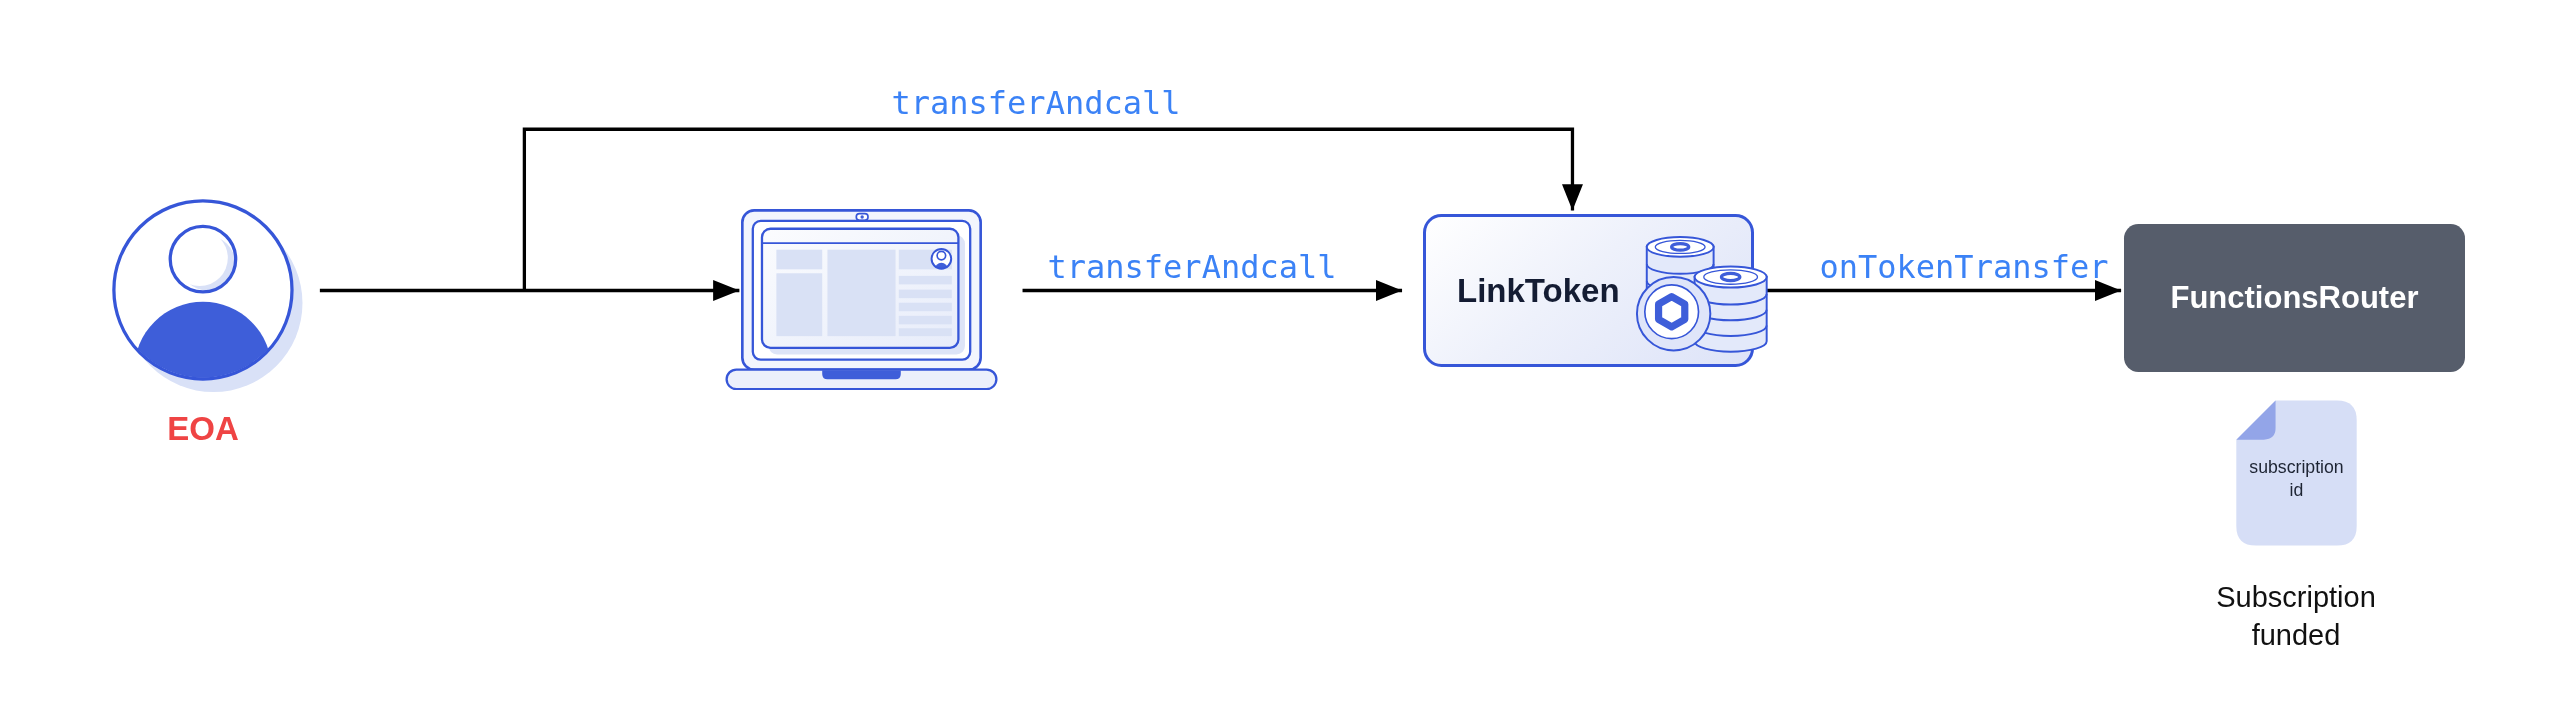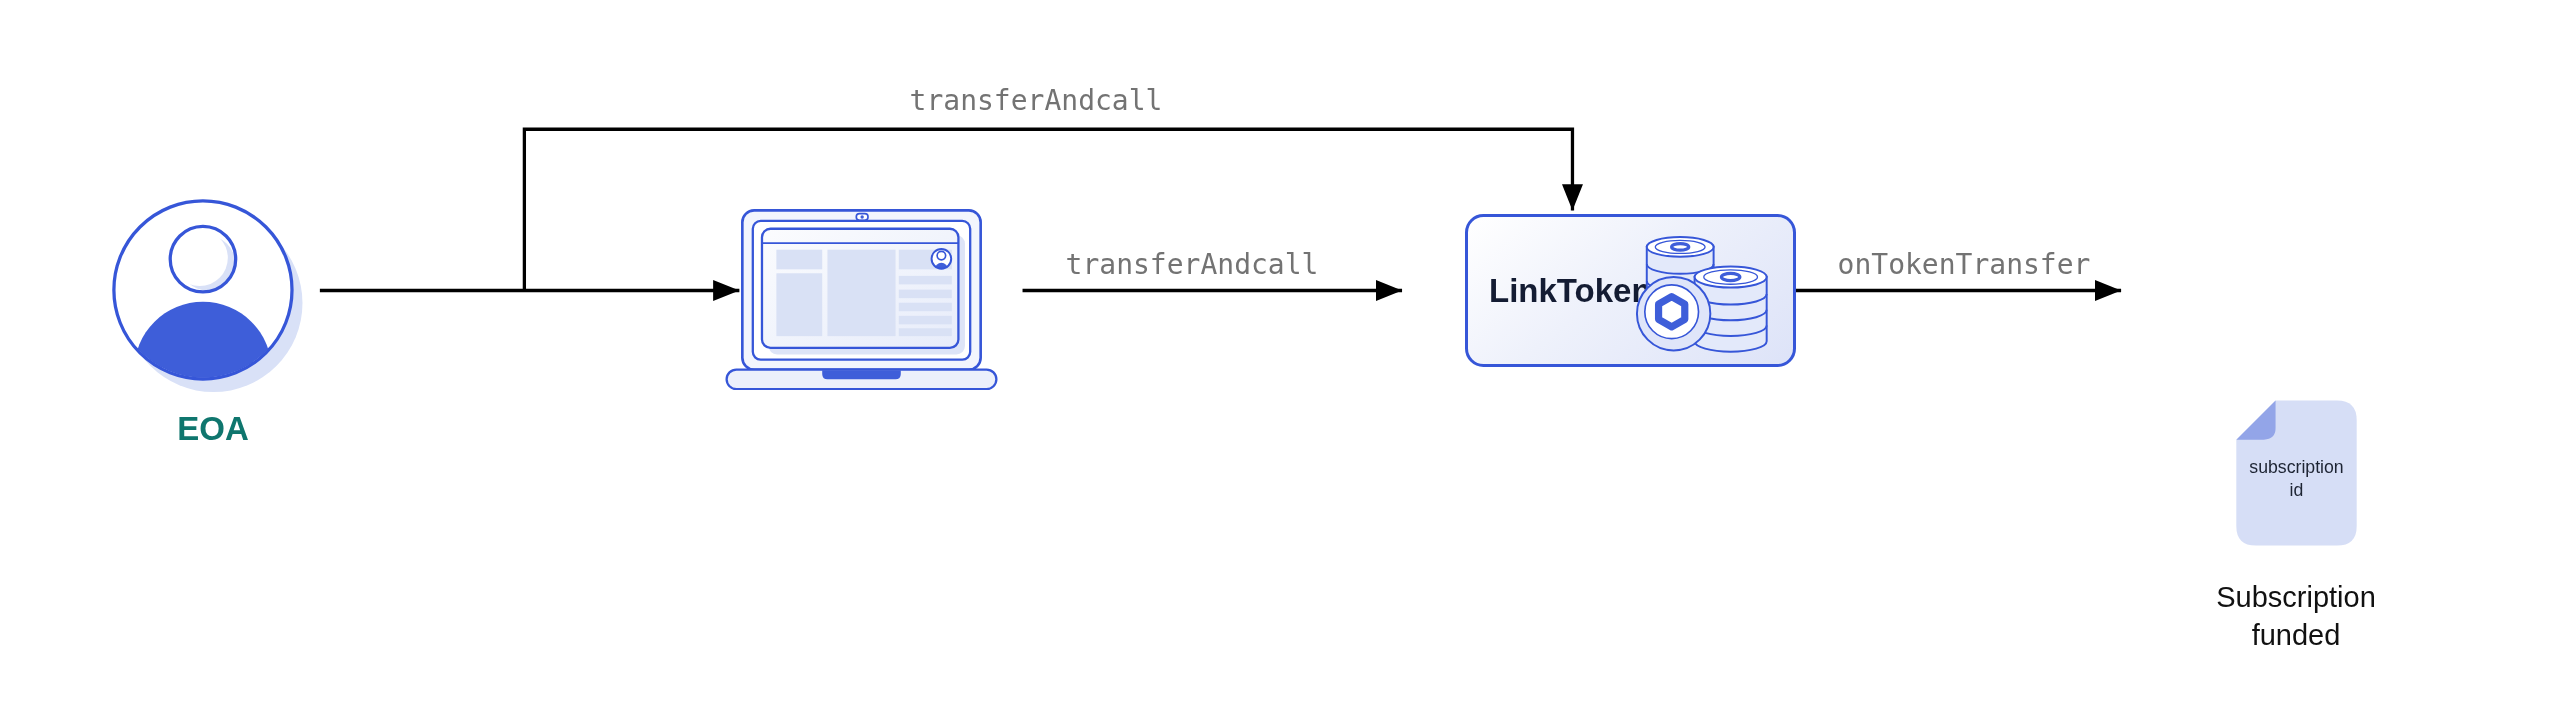--- a/index.html
+++ b/index.html
@@ -26,8 +26,8 @@
     position:absolute;
     transform:translateX(-50%);
     font-family:"DejaVu Sans Mono",monospace;
-    font-size:28px;
-    color:#737373;
+    font-size:32px;
+    color:#3b82f6;
     white-space:nowrap;
   }
   .contract-box{

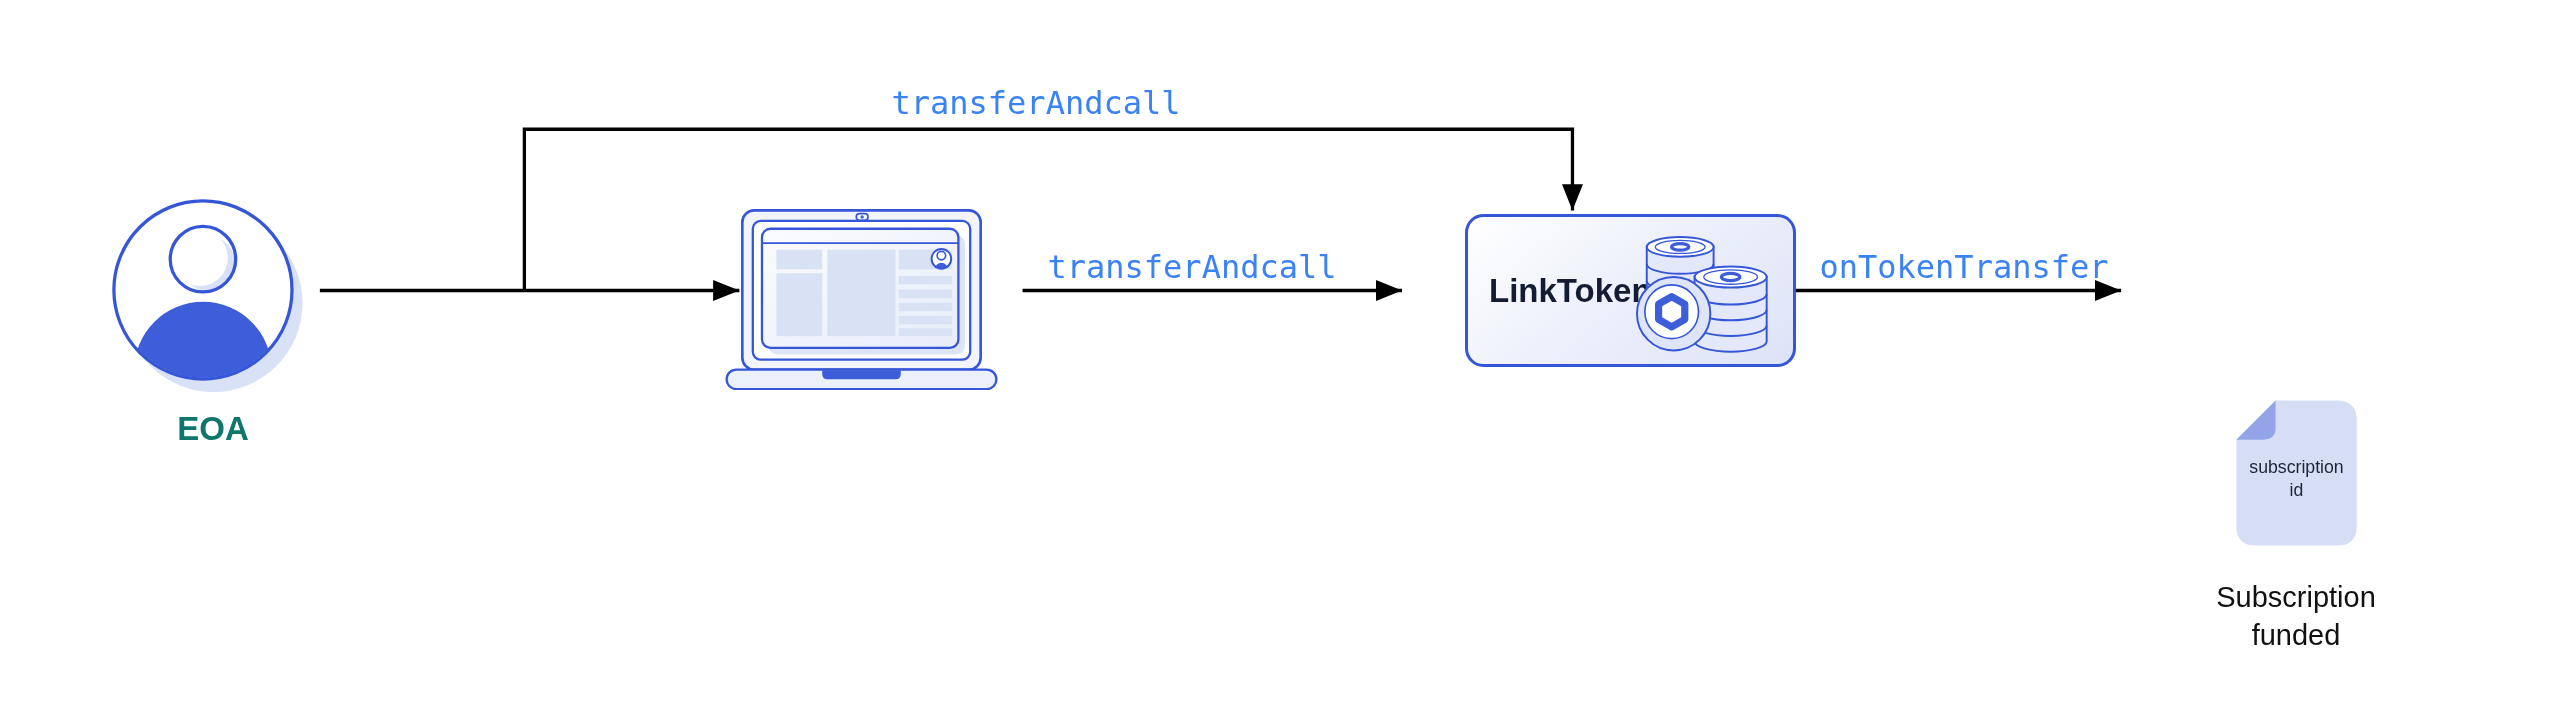--- a/index.html
+++ b/index.html
@@ -37,11 +37,11 @@
     align-items:center;
   }
   #linktoken-box{
-    left:1465px;top:214px;width:331px;height:153px;
+    left:1423px;top:214px;width:331px;height:153px;
     border:3.3px solid #3656d8;
     border-radius:18.4px;
     background:linear-gradient(140deg,#ffffff 0%,#eef1fb 45%,#dde3f8 100%);
-    padding-left:21px;
+    padding-left:31px;
   }
   #linktoken-box .box-title{
     font-weight:bold;font-size:33px;color:#141c33;white-space:nowrap;

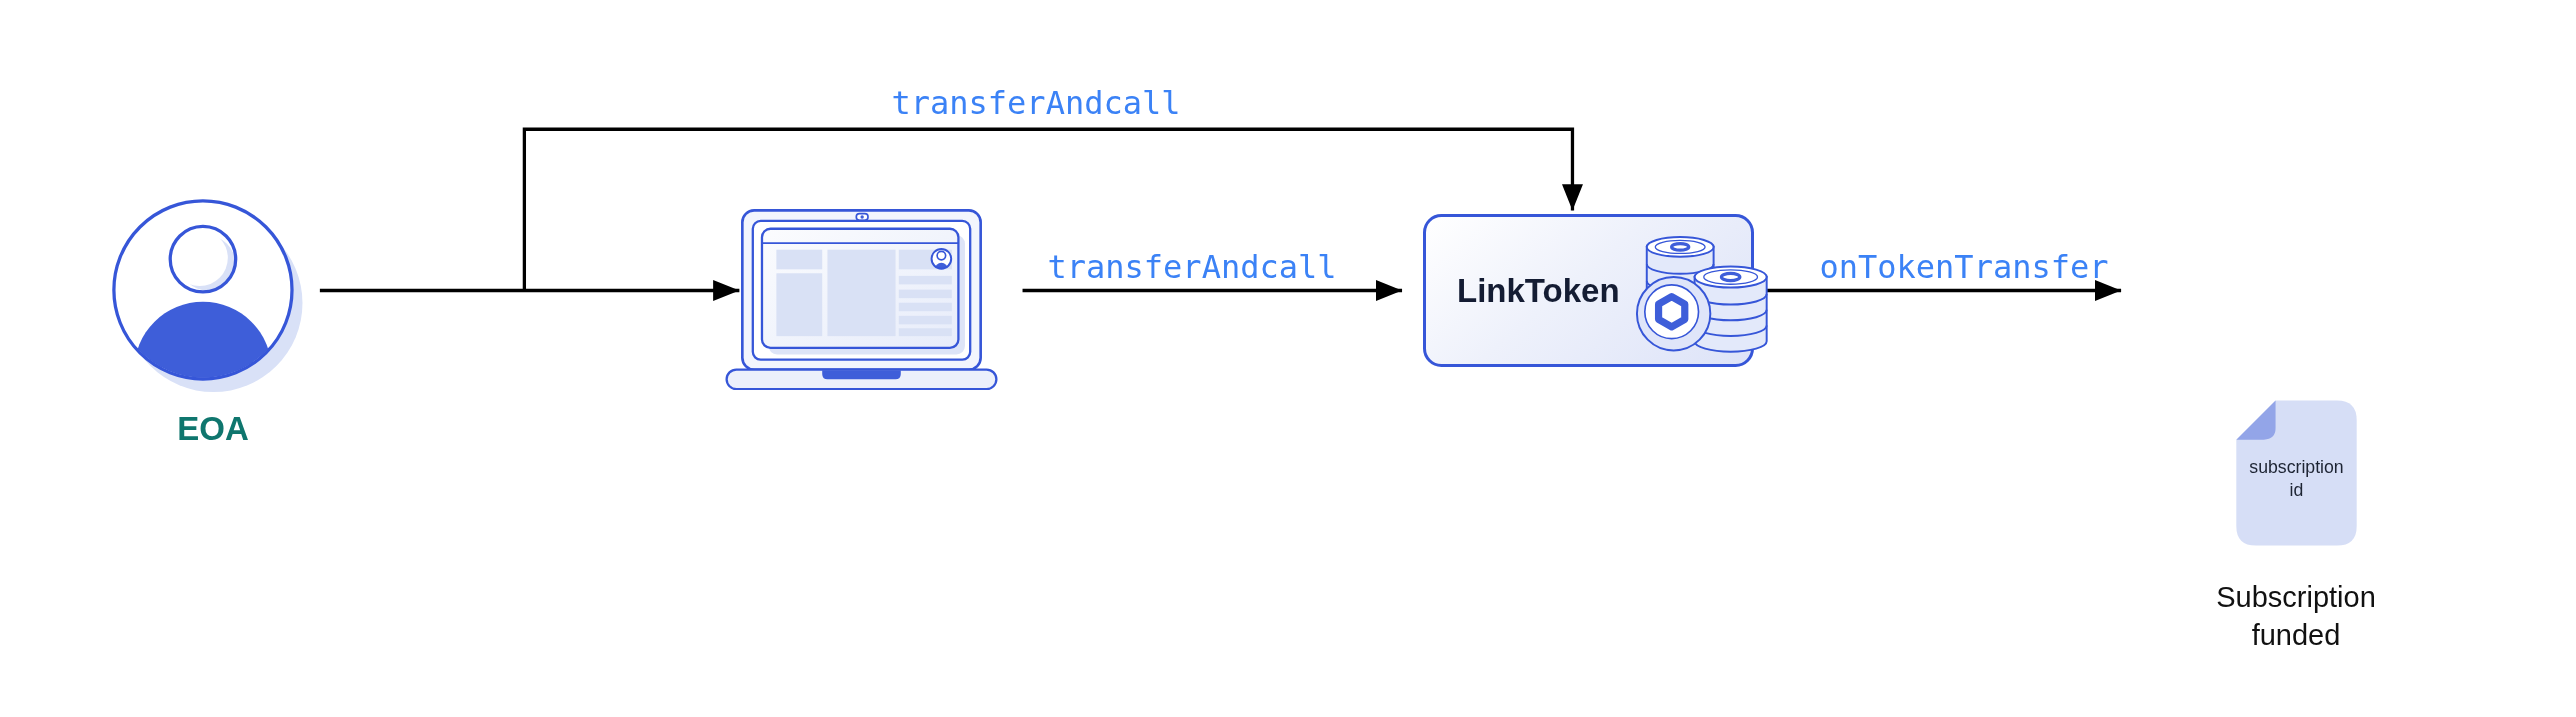--- a/index.html
+++ b/index.html
@@ -173,6 +173,9 @@
     <polygon points="62,114 82,125.5 82,148.5 62,160 42,148.5 42,125.5" fill="none" stroke="#3e5ed9" stroke-width="11" stroke-linejoin="round"></polygon>
   </svg>
 
+  <div id="router-box" class="contract-box">
+    <span class="box-title">FunctionsRouter</span>
+  </div>
 
   <div class="mono-label" style="left:1036px;top:84px">transferAndcall</div>
   <div class="mono-label" style="left:1192px;top:248px">transferAndcall</div>

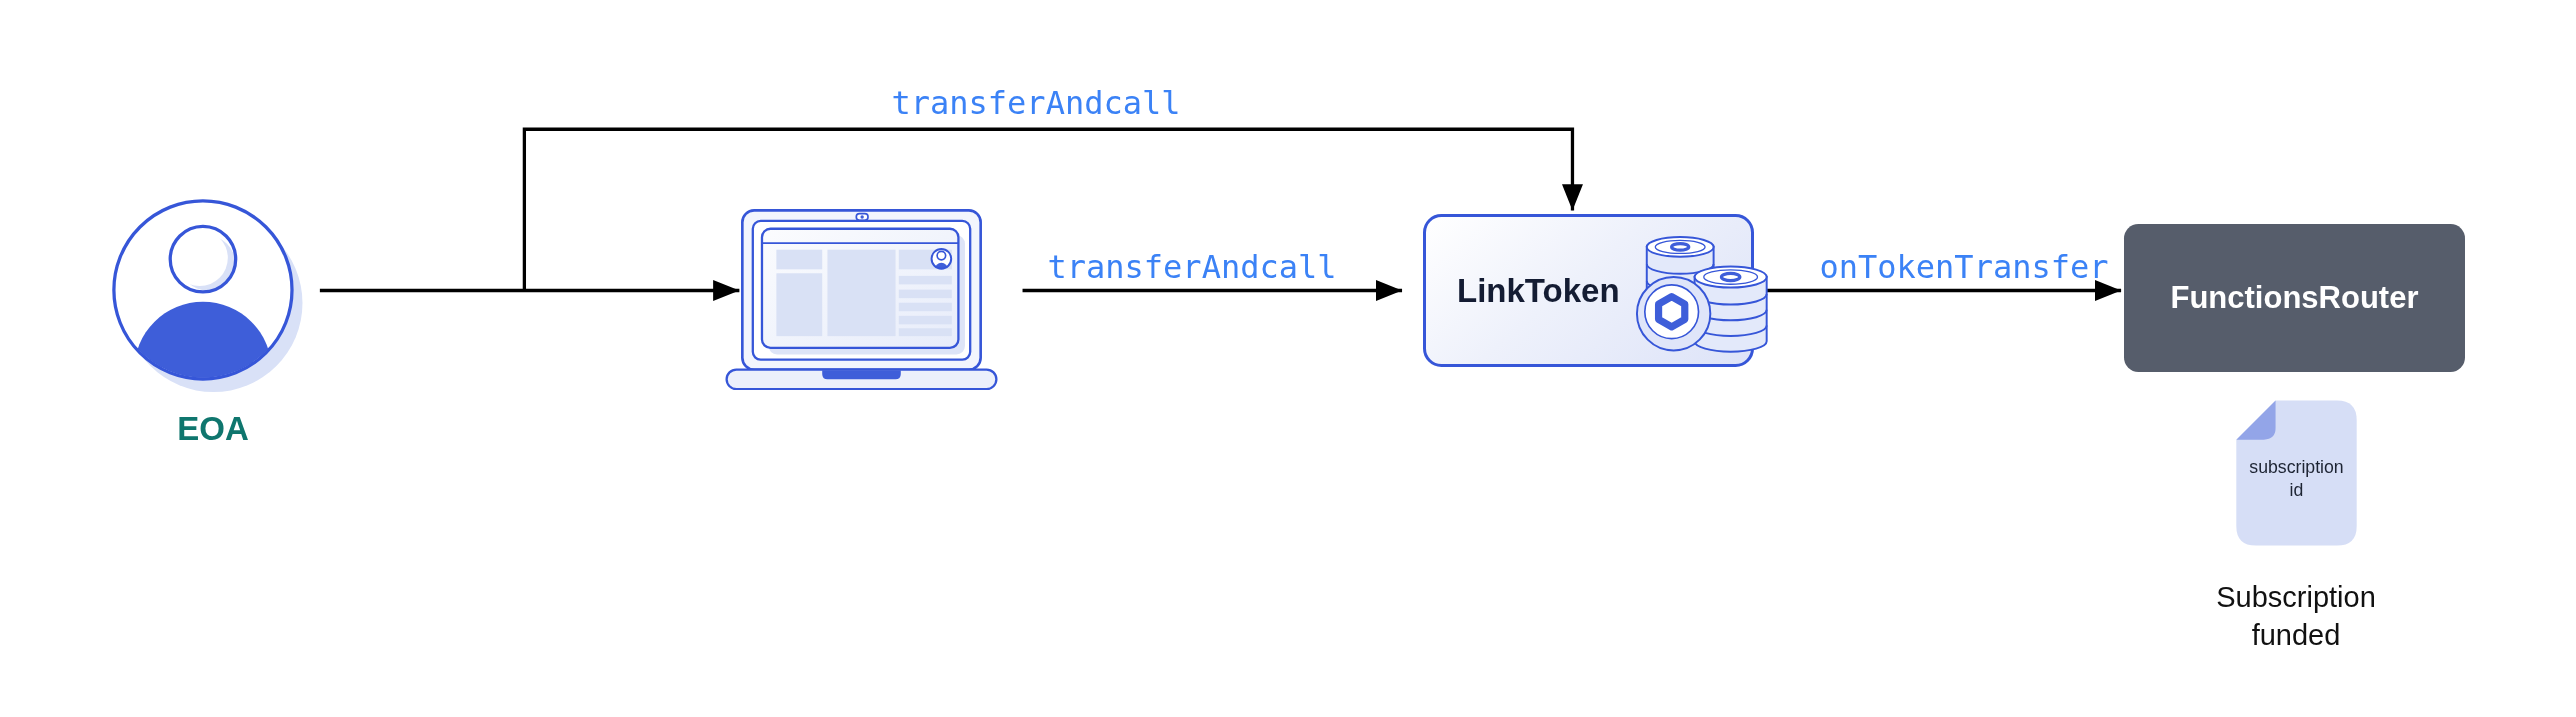--- a/index.html
+++ b/index.html
@@ -16,11 +16,10 @@
     transform:translateX(-50%);
     font-weight:bold;
     font-size:33px;
-    color:#0f766e;
+    color:#ef4444;
     letter-spacing:0px;
     white-space:nowrap;
     text-align:center;
-    margin-left:10px;
   }
   .mono-label{
     position:absolute;

